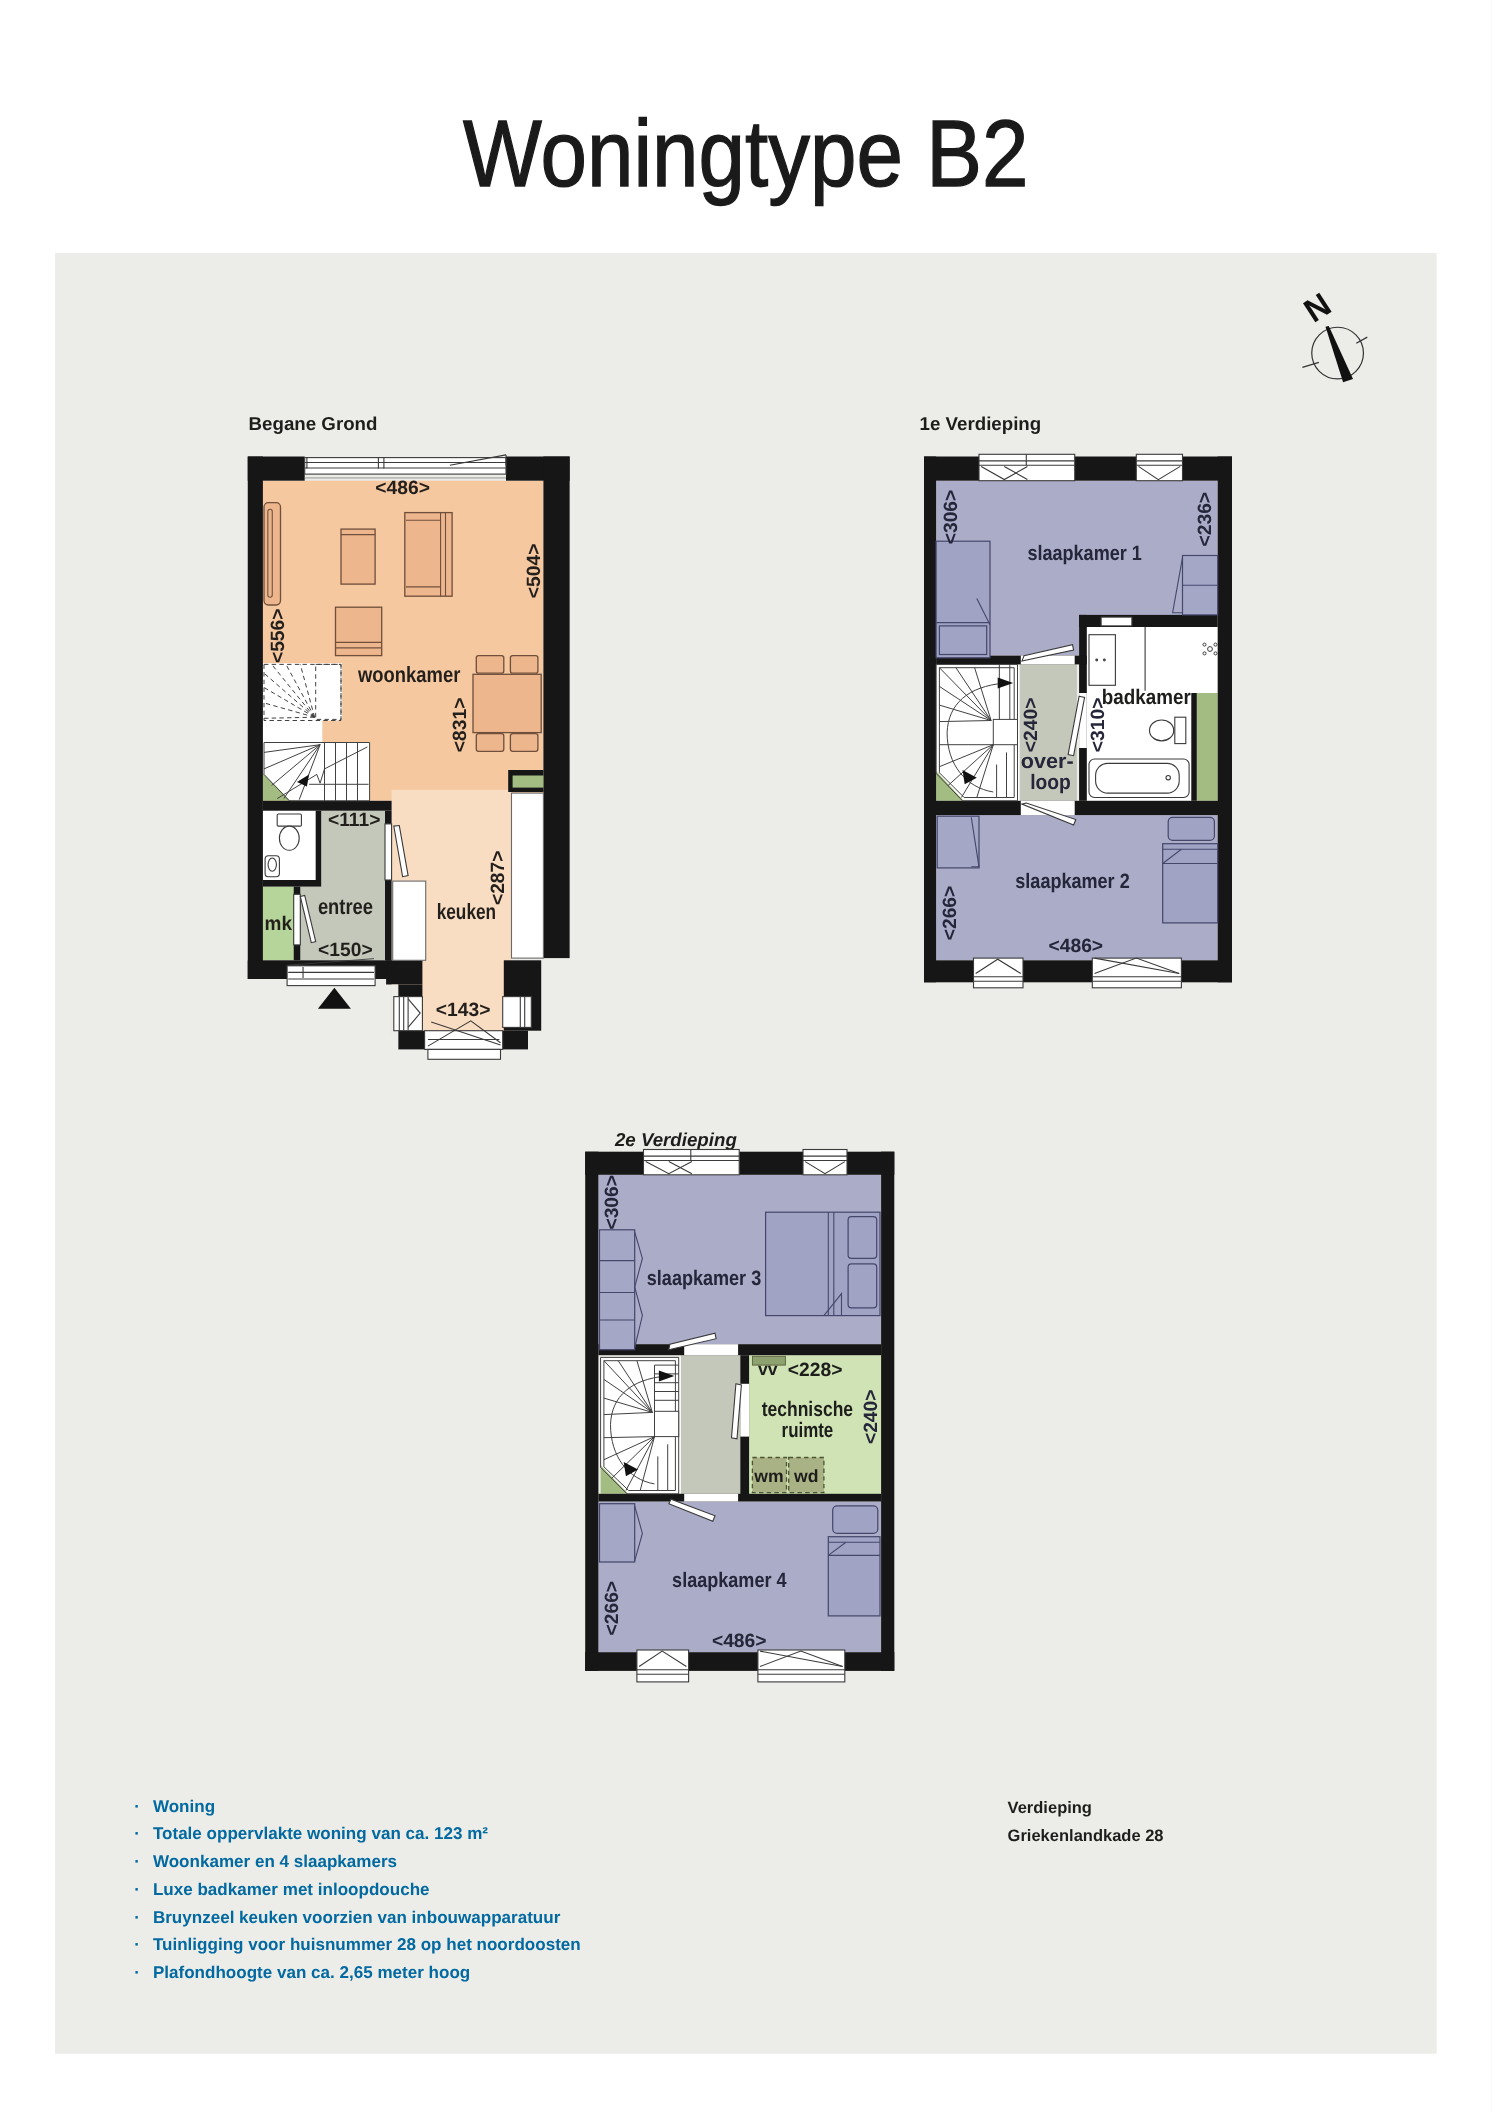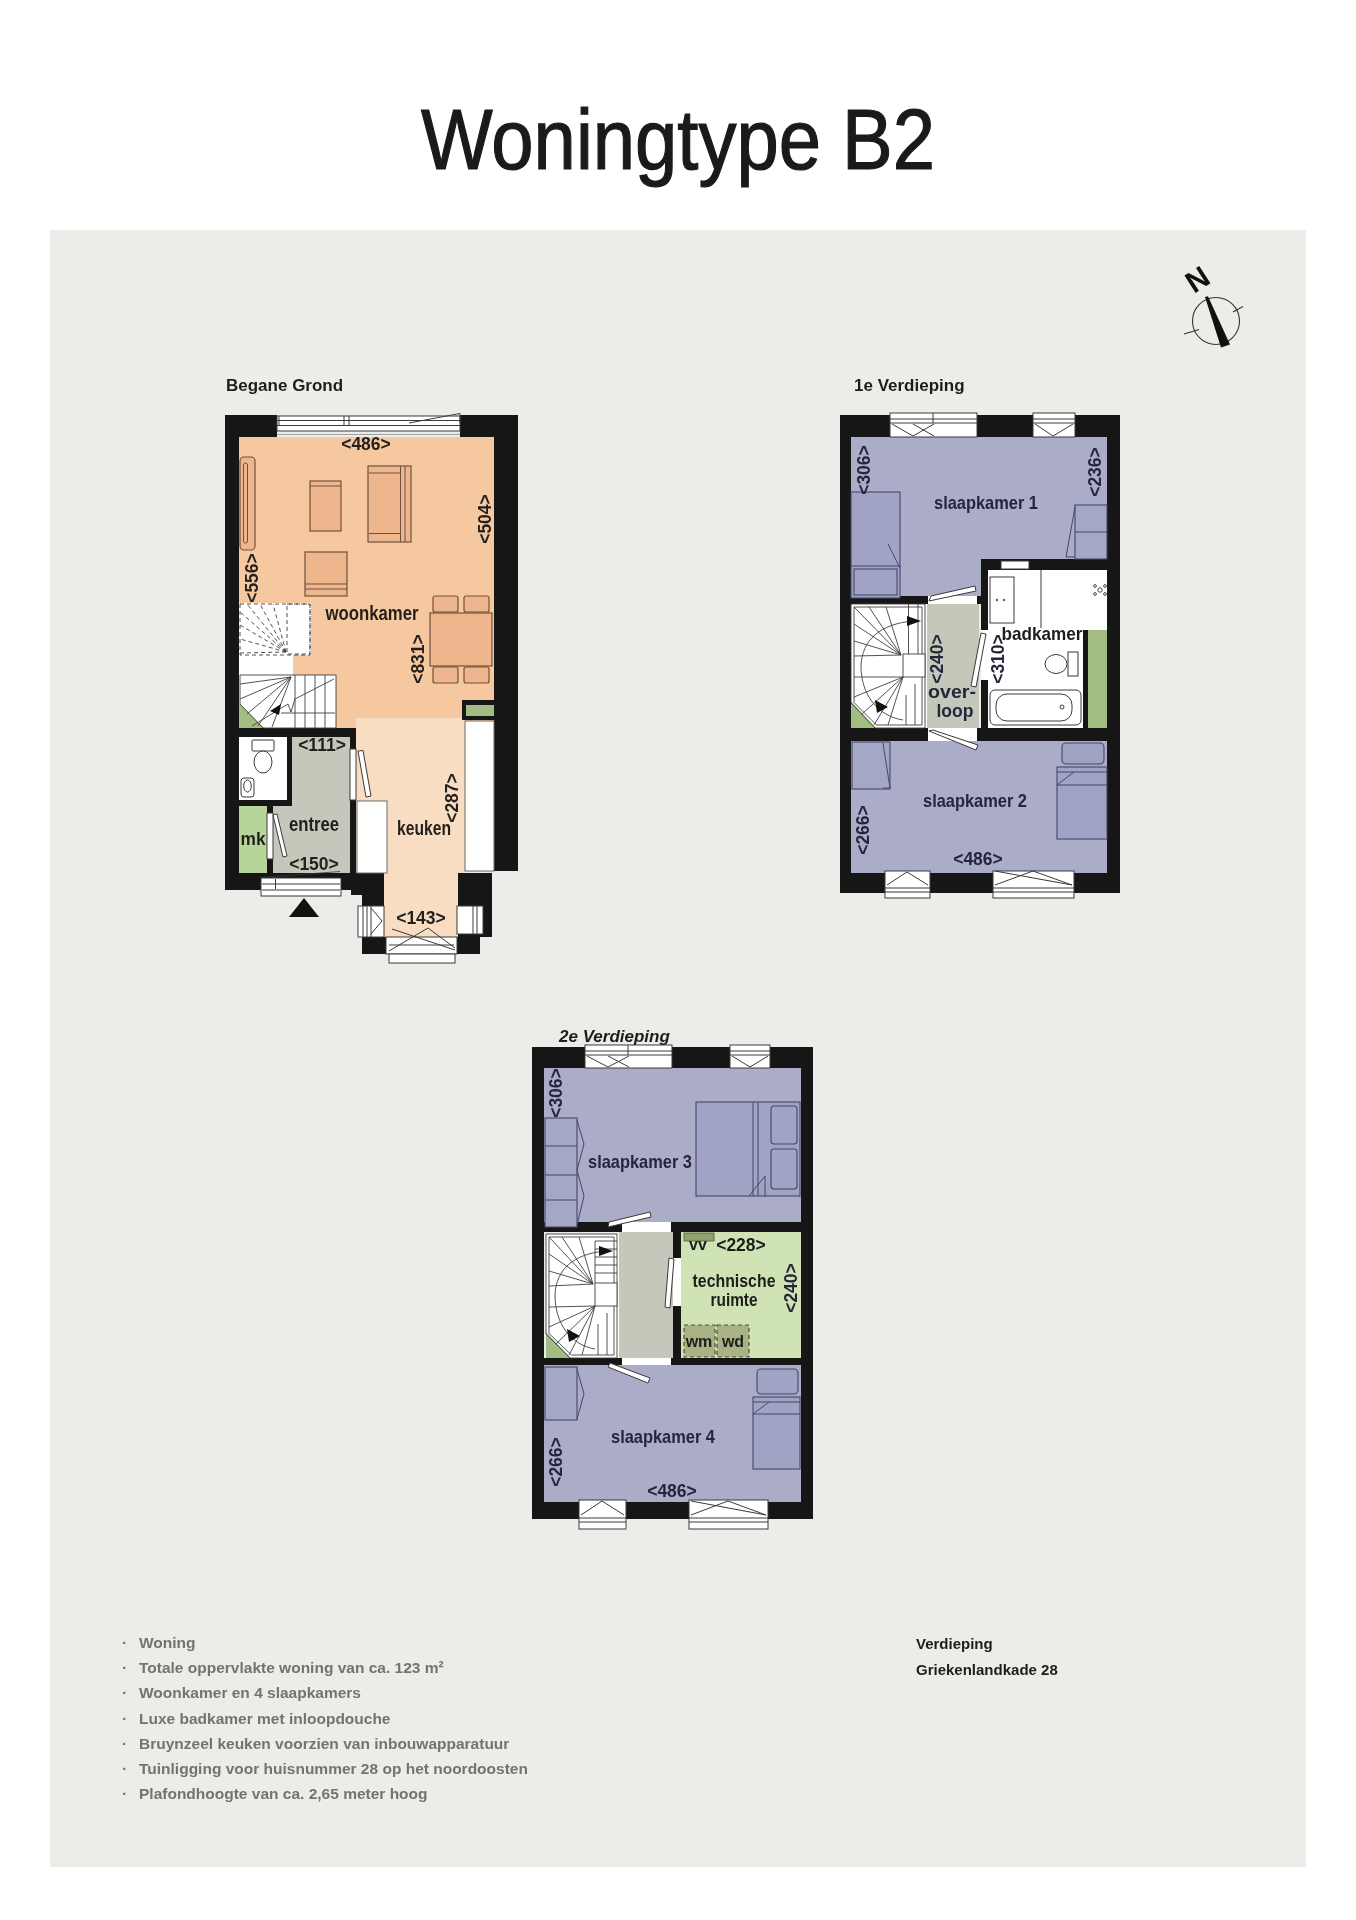--- a/index.html
+++ b/index.html
@@ -30,7 +30,7 @@
 </svg>
 
 <div class="hdr" style="left:226px;top:376px;text-align:right;">Begane Grond</div>
-<div class="hdr" style="left:836px;top:376px;margin-left:18px;">1e Verdieping</div>
+<div class="hdr" style="left:836px;top:376px;">1e Verdieping</div>
 <div class="hdr" style="left:559px;top:1027px;font-style:italic;">2e Verdieping</div>
 
 <svg id="plan1" style="left:225px;top:402px" width="293" height="562" viewBox="225 402 293 562">

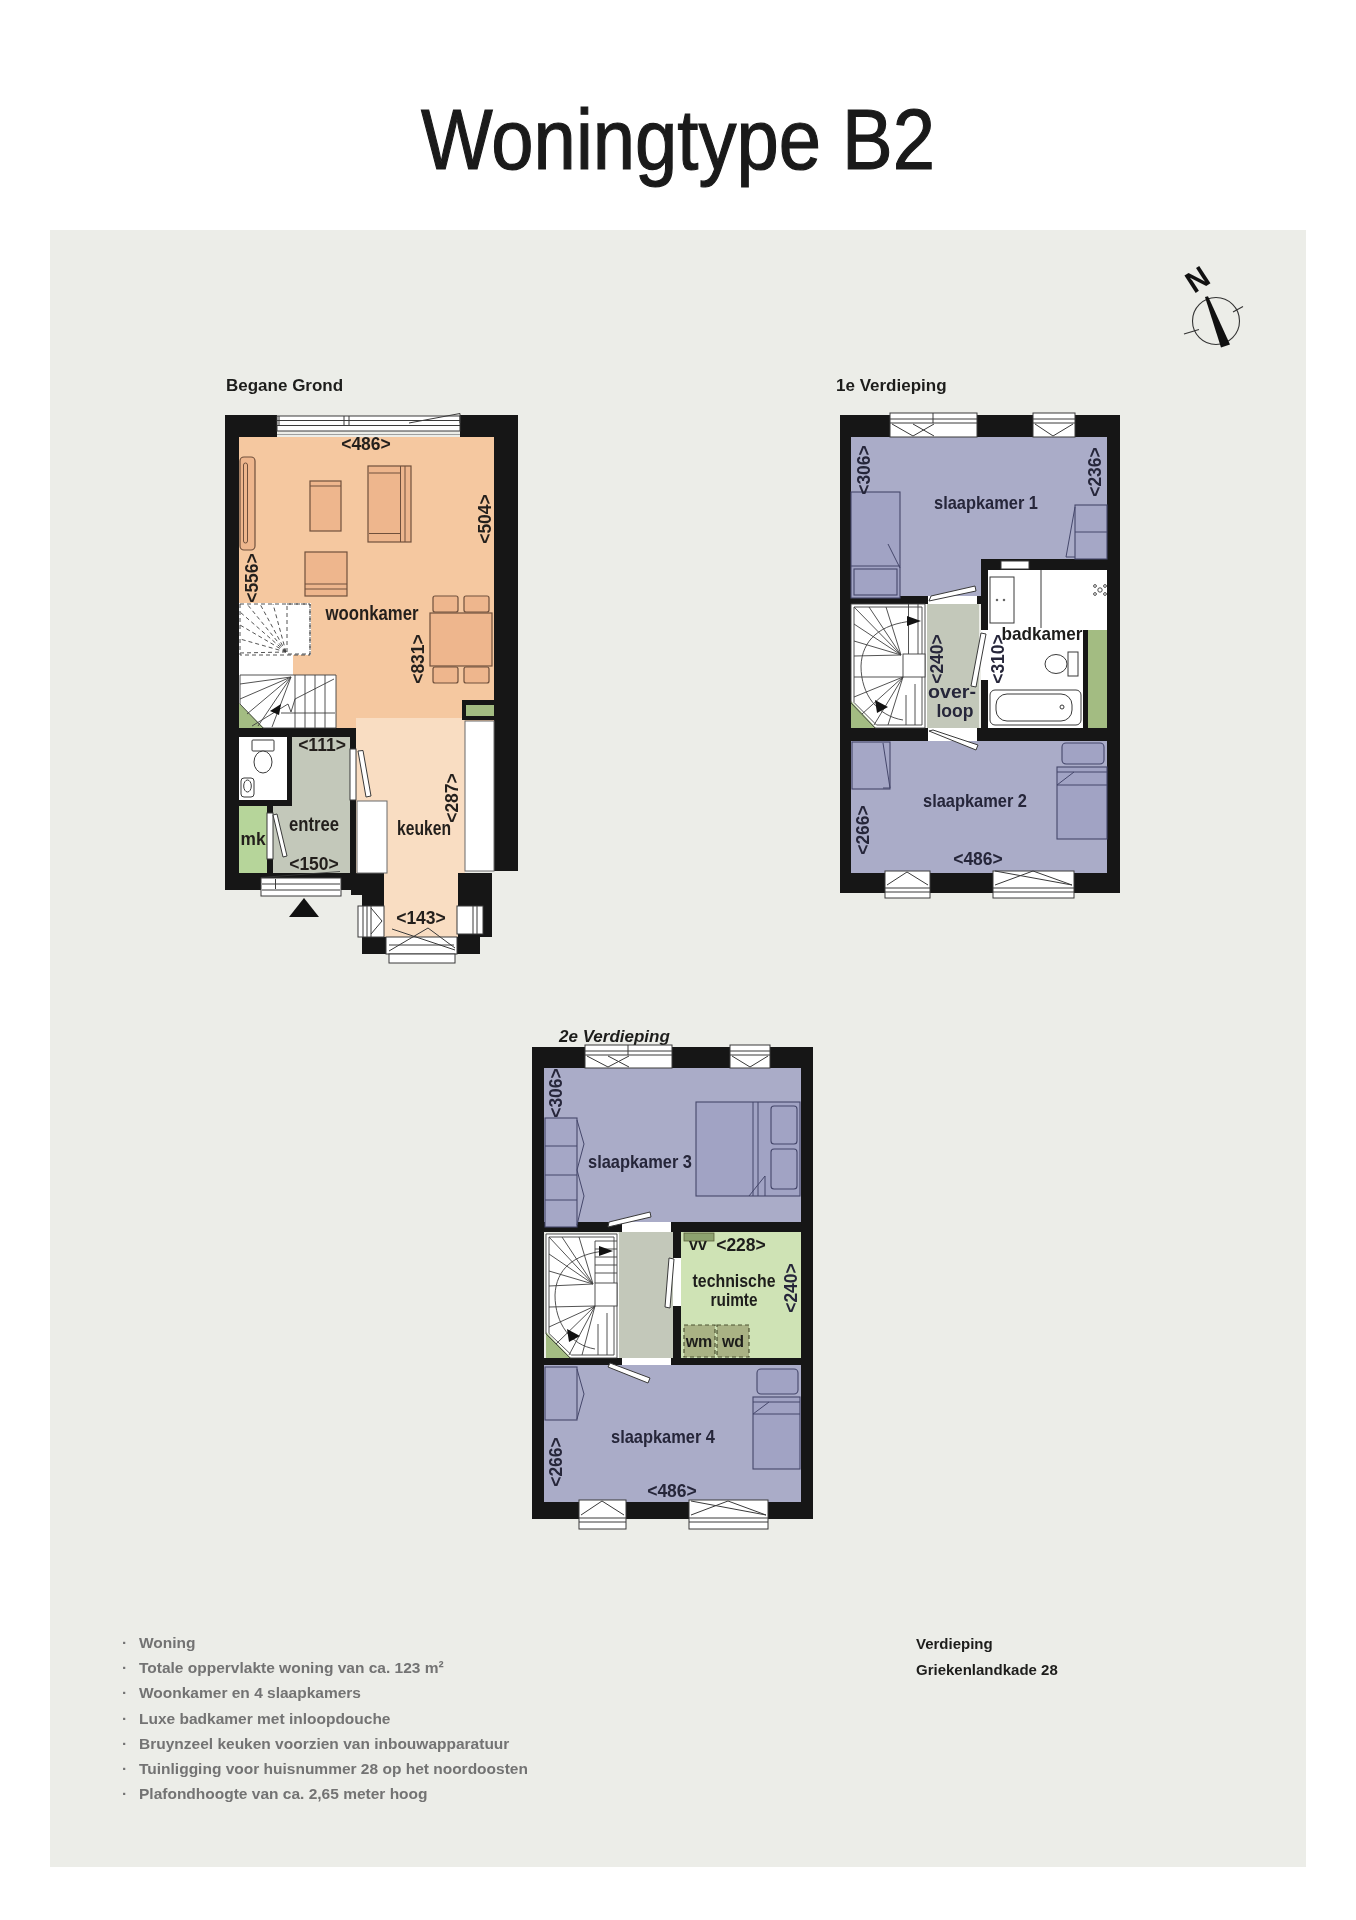--- a/index.html
+++ b/index.html
@@ -9,7 +9,7 @@
 svg{position:absolute;display:block;}
 text{font-family:"Liberation Sans",sans-serif;font-weight:bold;}
 .hdr{position:absolute;font-weight:bold;font-size:17px;color:#1d1d1b;}
-.blist{position:absolute;left:122px;top:1630px;font-size:15.5px;font-weight:bold;color:#737373;line-height:25.2px;white-space:nowrap;}
+.blist{position:absolute;left:122px;top:1630px;font-size:15.5px;font-weight:bold;color:#0369a1;line-height:25.2px;white-space:nowrap;}
 .blist .b{display:inline-block;width:17px;font-weight:bold;}
 .rcol{position:absolute;left:916px;top:1631px;font-size:15px;font-weight:bold;color:#1d1d1b;line-height:26px;white-space:nowrap;}
 </style>

